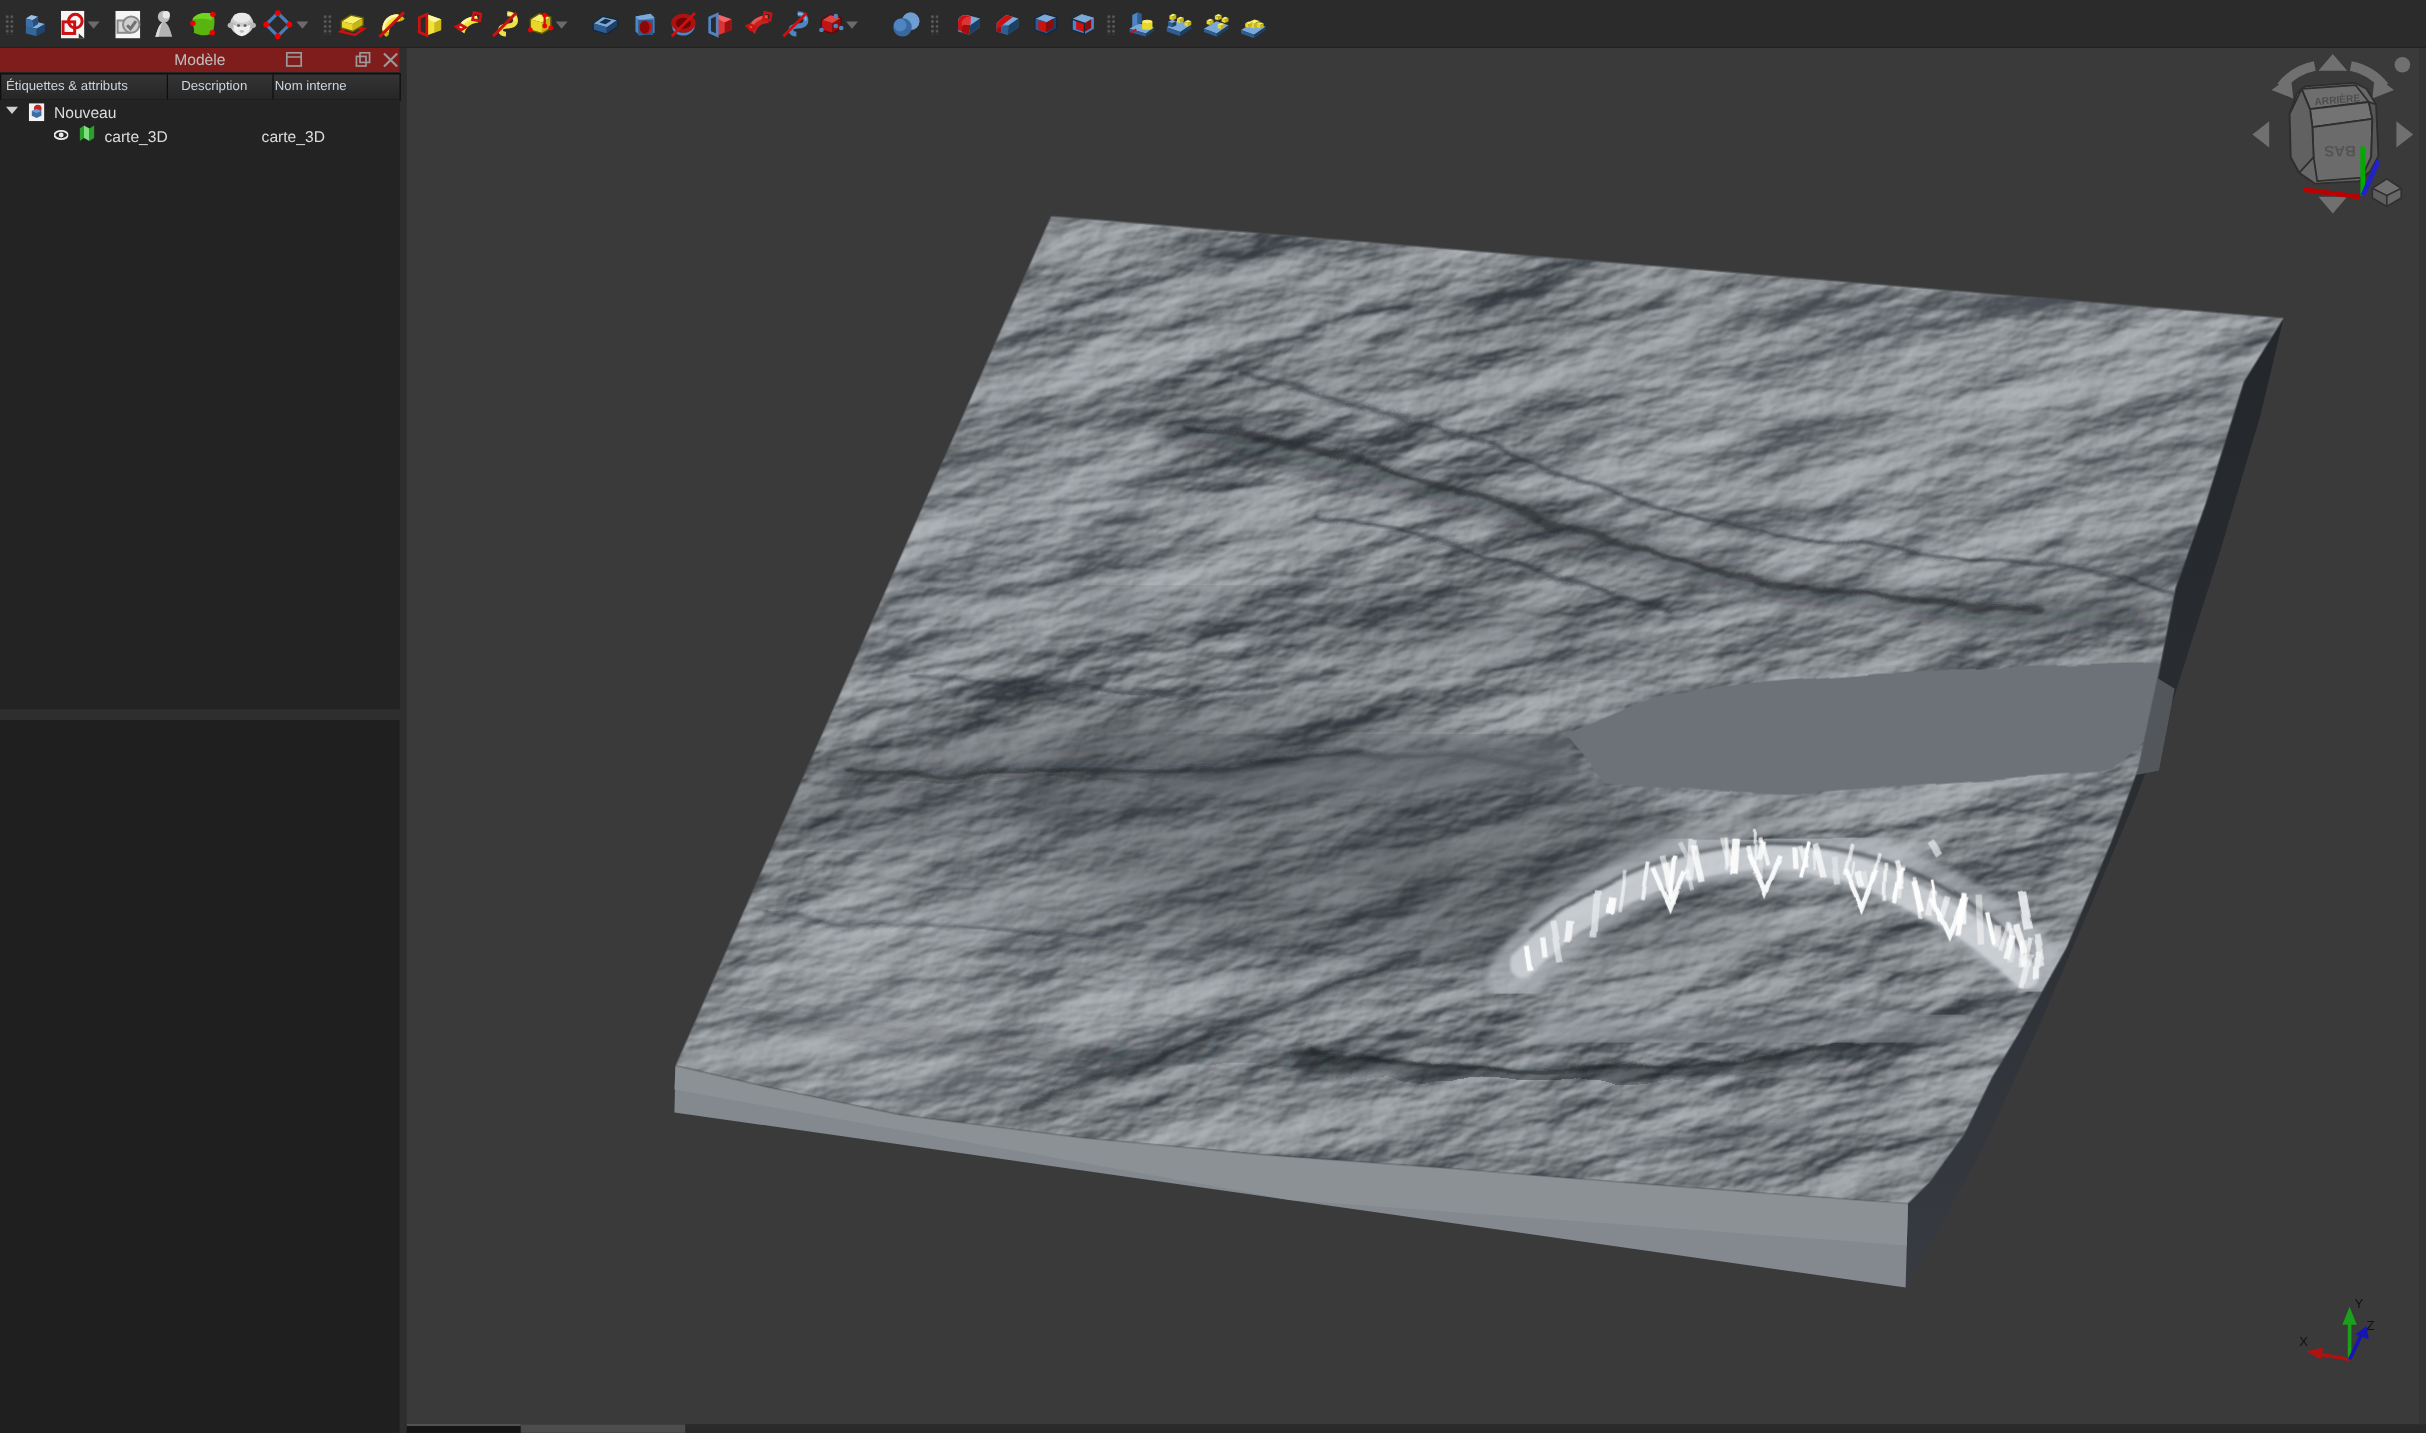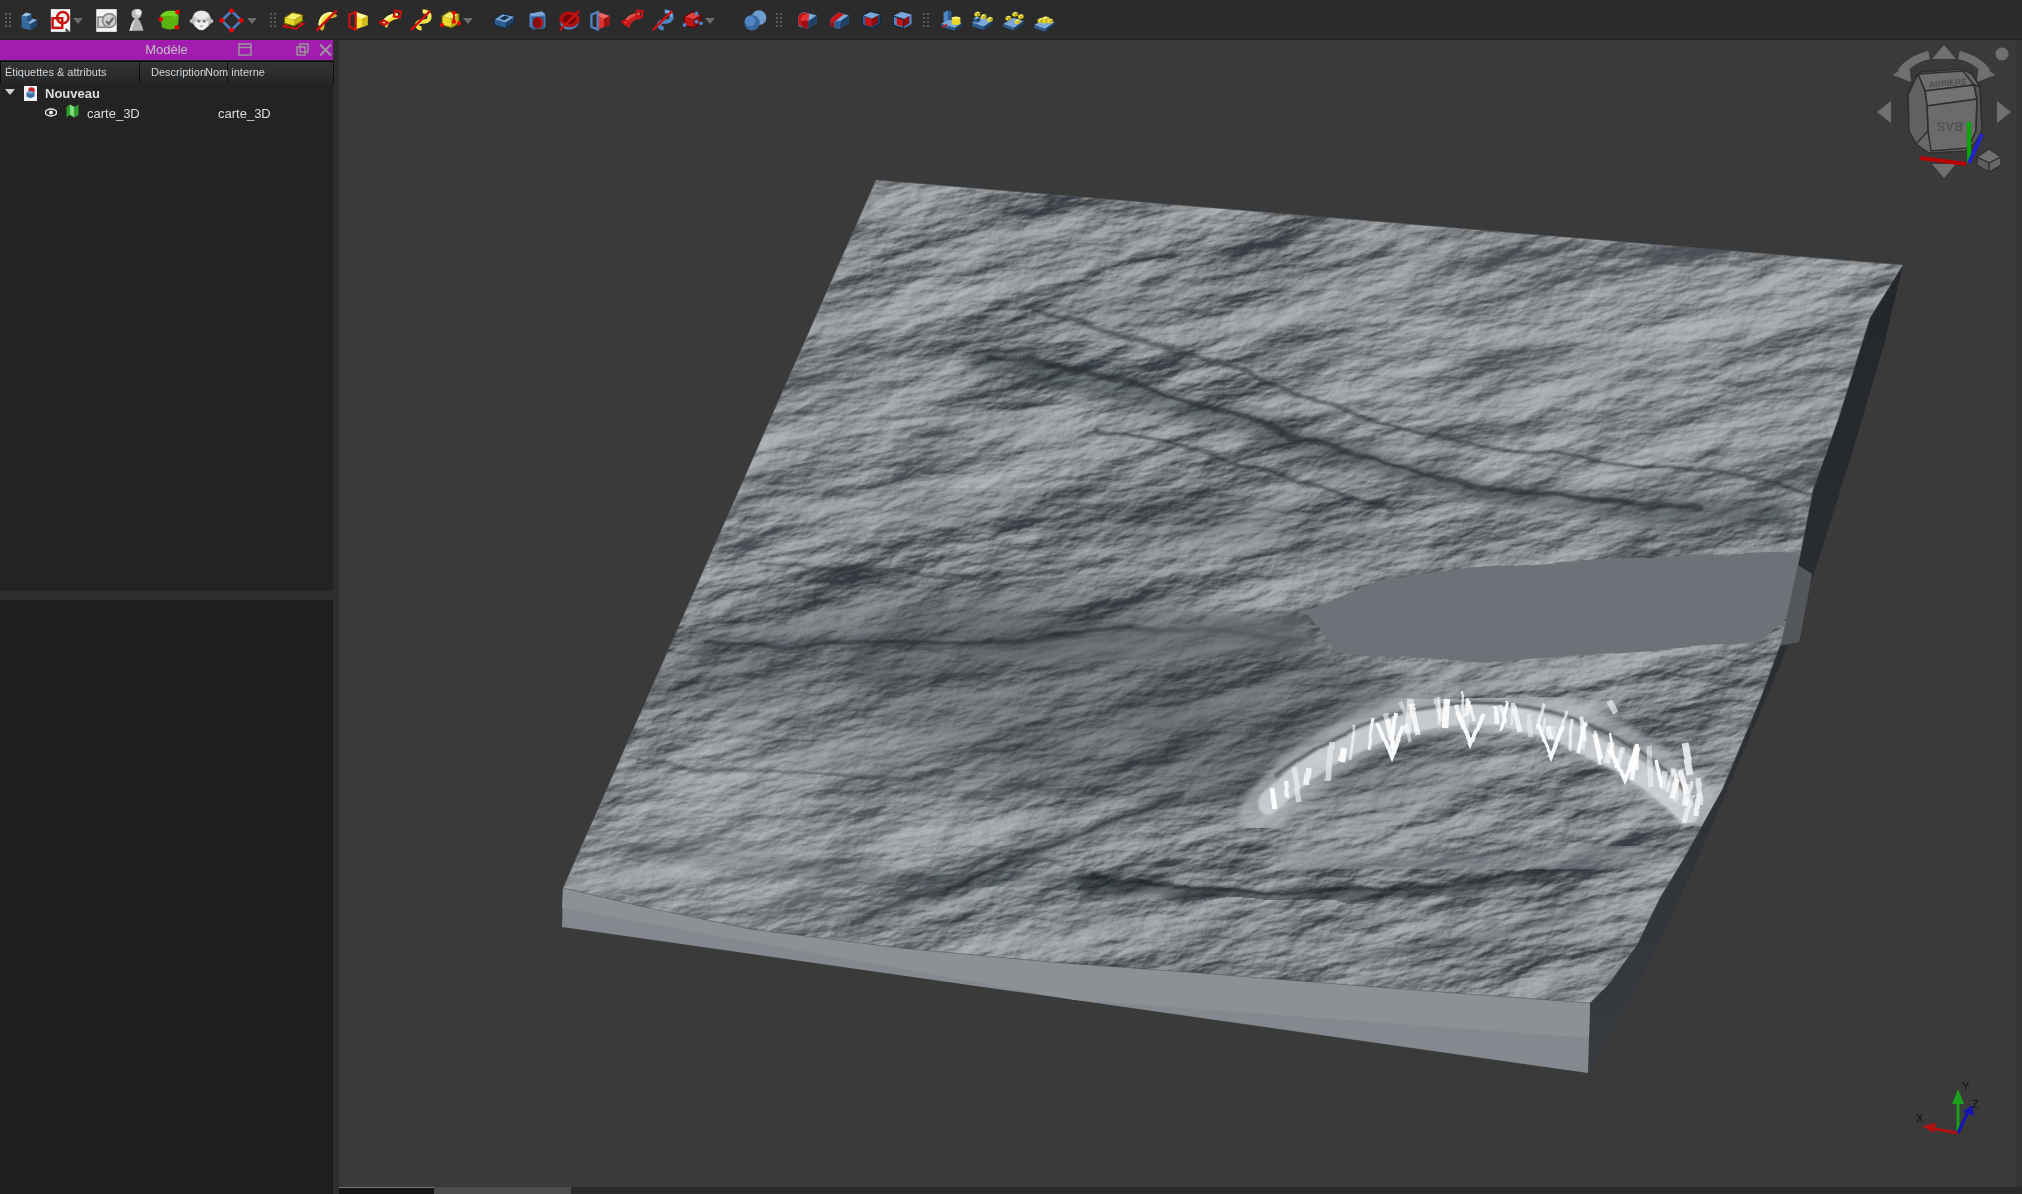--- a/index.html
+++ b/index.html
@@ -8,7 +8,7 @@
 .grip{position:absolute;top:12px;width:7px;height:17px;background-image:radial-gradient(circle,#5a5a5a 1px,transparent 1.3px);background-size:4px 4px}
 .darr{position:absolute;top:18px;width:0;height:0;border-left:5px solid transparent;border-right:5px solid transparent;border-top:6px solid #6b6b6b}
 #panel{position:absolute;left:0;top:40px;width:333px;height:551px;background:#232323}
-#ptitle{position:absolute;left:0;top:0;width:333px;height:20px;background:#a21caf;color:#c0c0c0;font-size:13px;text-align:center;line-height:20px}
+#ptitle{position:absolute;left:0;top:0;width:333px;height:20px;background:#7f1d1d;color:#c0c0c0;font-size:13px;text-align:center;line-height:20px}
 #phead{position:absolute;left:0;top:21px;width:332px;height:21px;background:linear-gradient(#343434,#262626);border:1px solid #0e0e0e;color:#ccd6de;font-size:11px}
 .hcol{position:absolute;top:0;height:21px;line-height:21px;padding-left:4px;border-right:1px solid #0e0e0e}
 #tree{position:absolute;left:0;top:43px;width:333px;height:508px;background:#232323;color:#dcdcdc;font-size:13px}

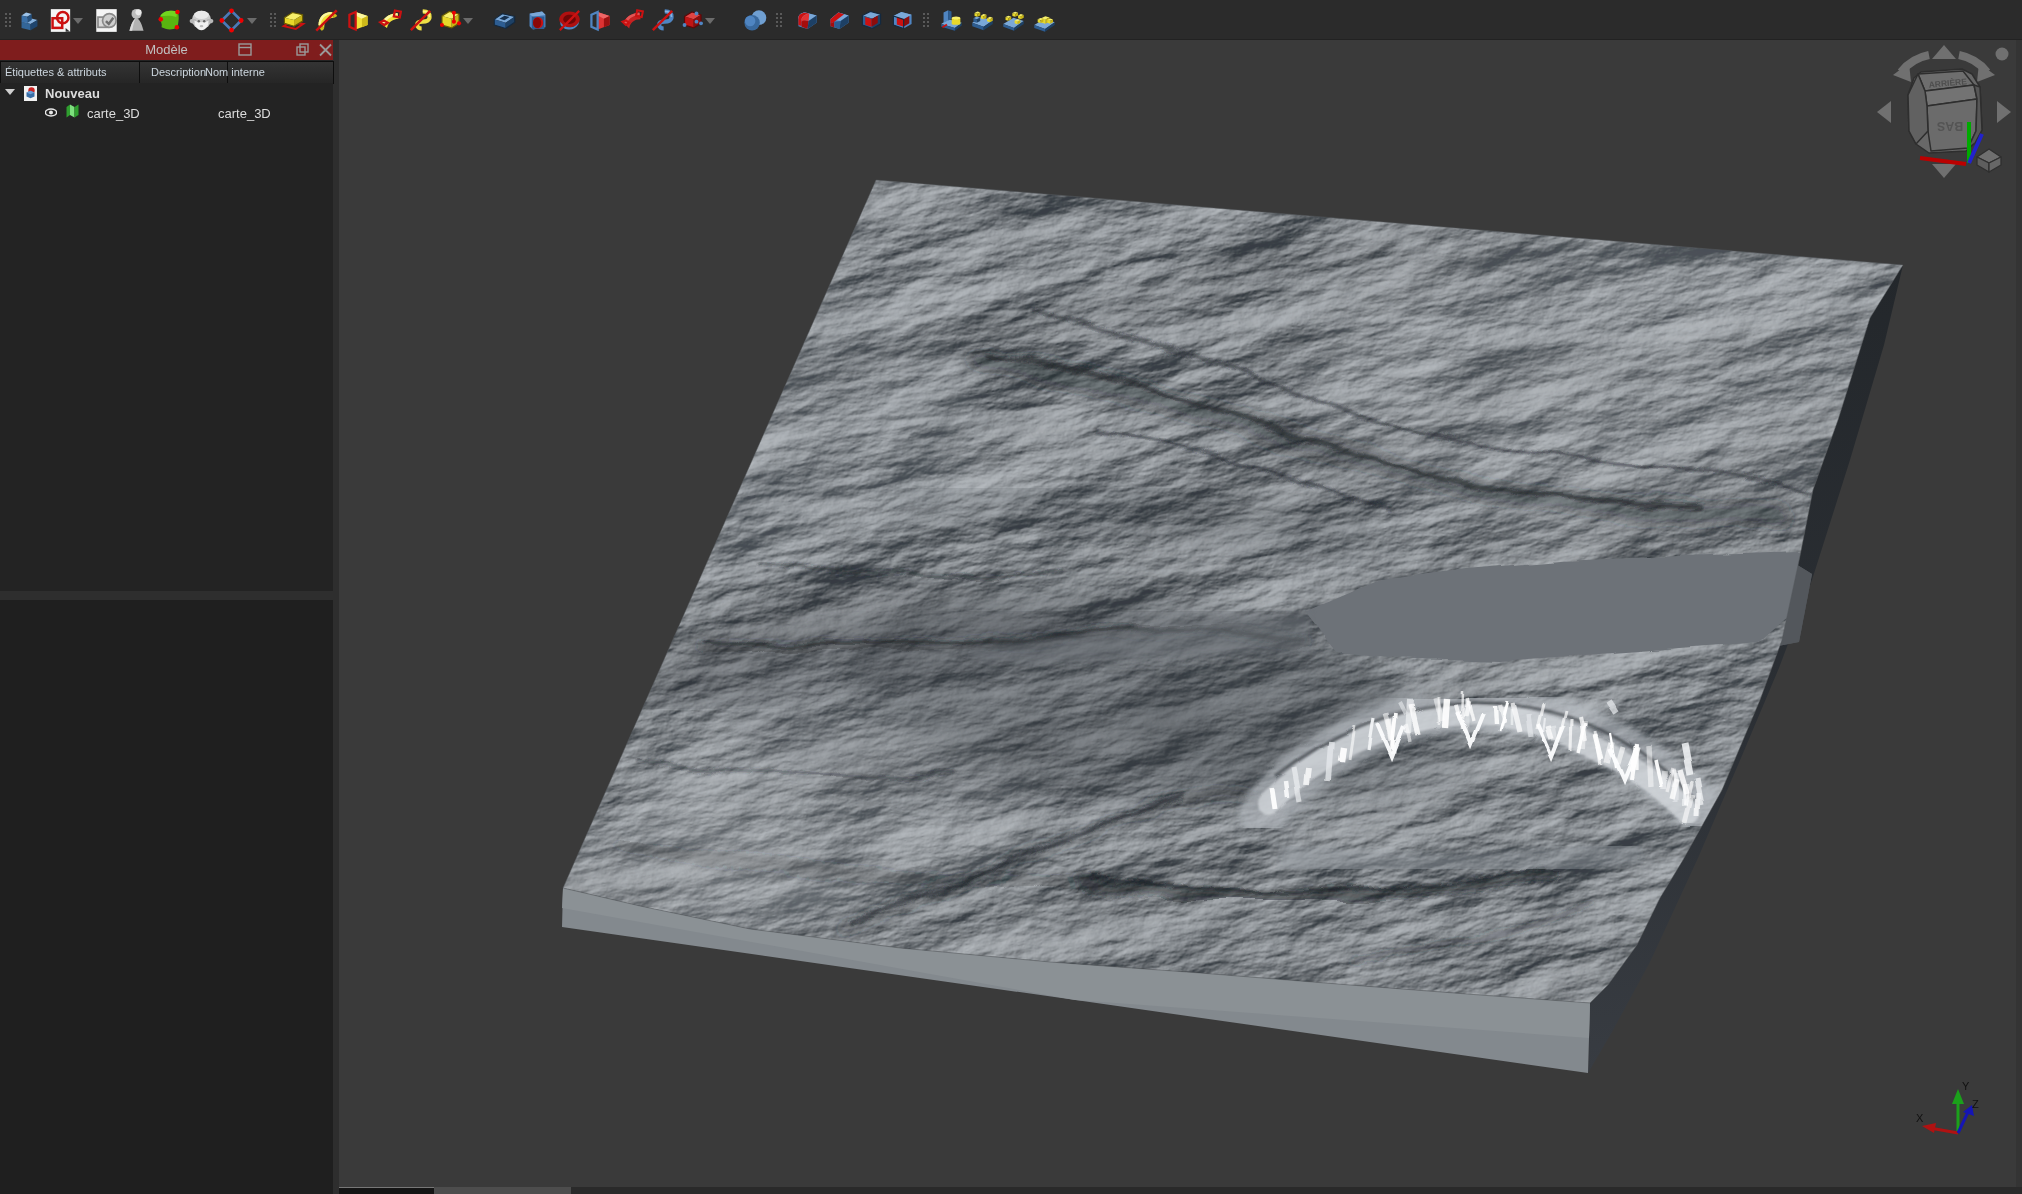--- a/index.html
+++ b/index.html
@@ -389,7 +389,7 @@
   <div id="phead">
     <div class="hcol" style="left:0;width:134px">Étiquettes &amp; attributs</div>
     <div class="hcol" style="left:146px;width:76px">Description</div>
-    <div class="hcol" style="left:200px;width:118px;border-right:none">Nom interne</div>
+    <div class="hcol" style="left:224px;width:118px;border-right:none">Nom interne</div>
   </div>
   <div id="tree">
     <div style="position:absolute;left:5px;top:6px;width:0;height:0;border-left:5px solid transparent;border-right:5px solid transparent;border-top:6px solid #d0d0d0"></div>

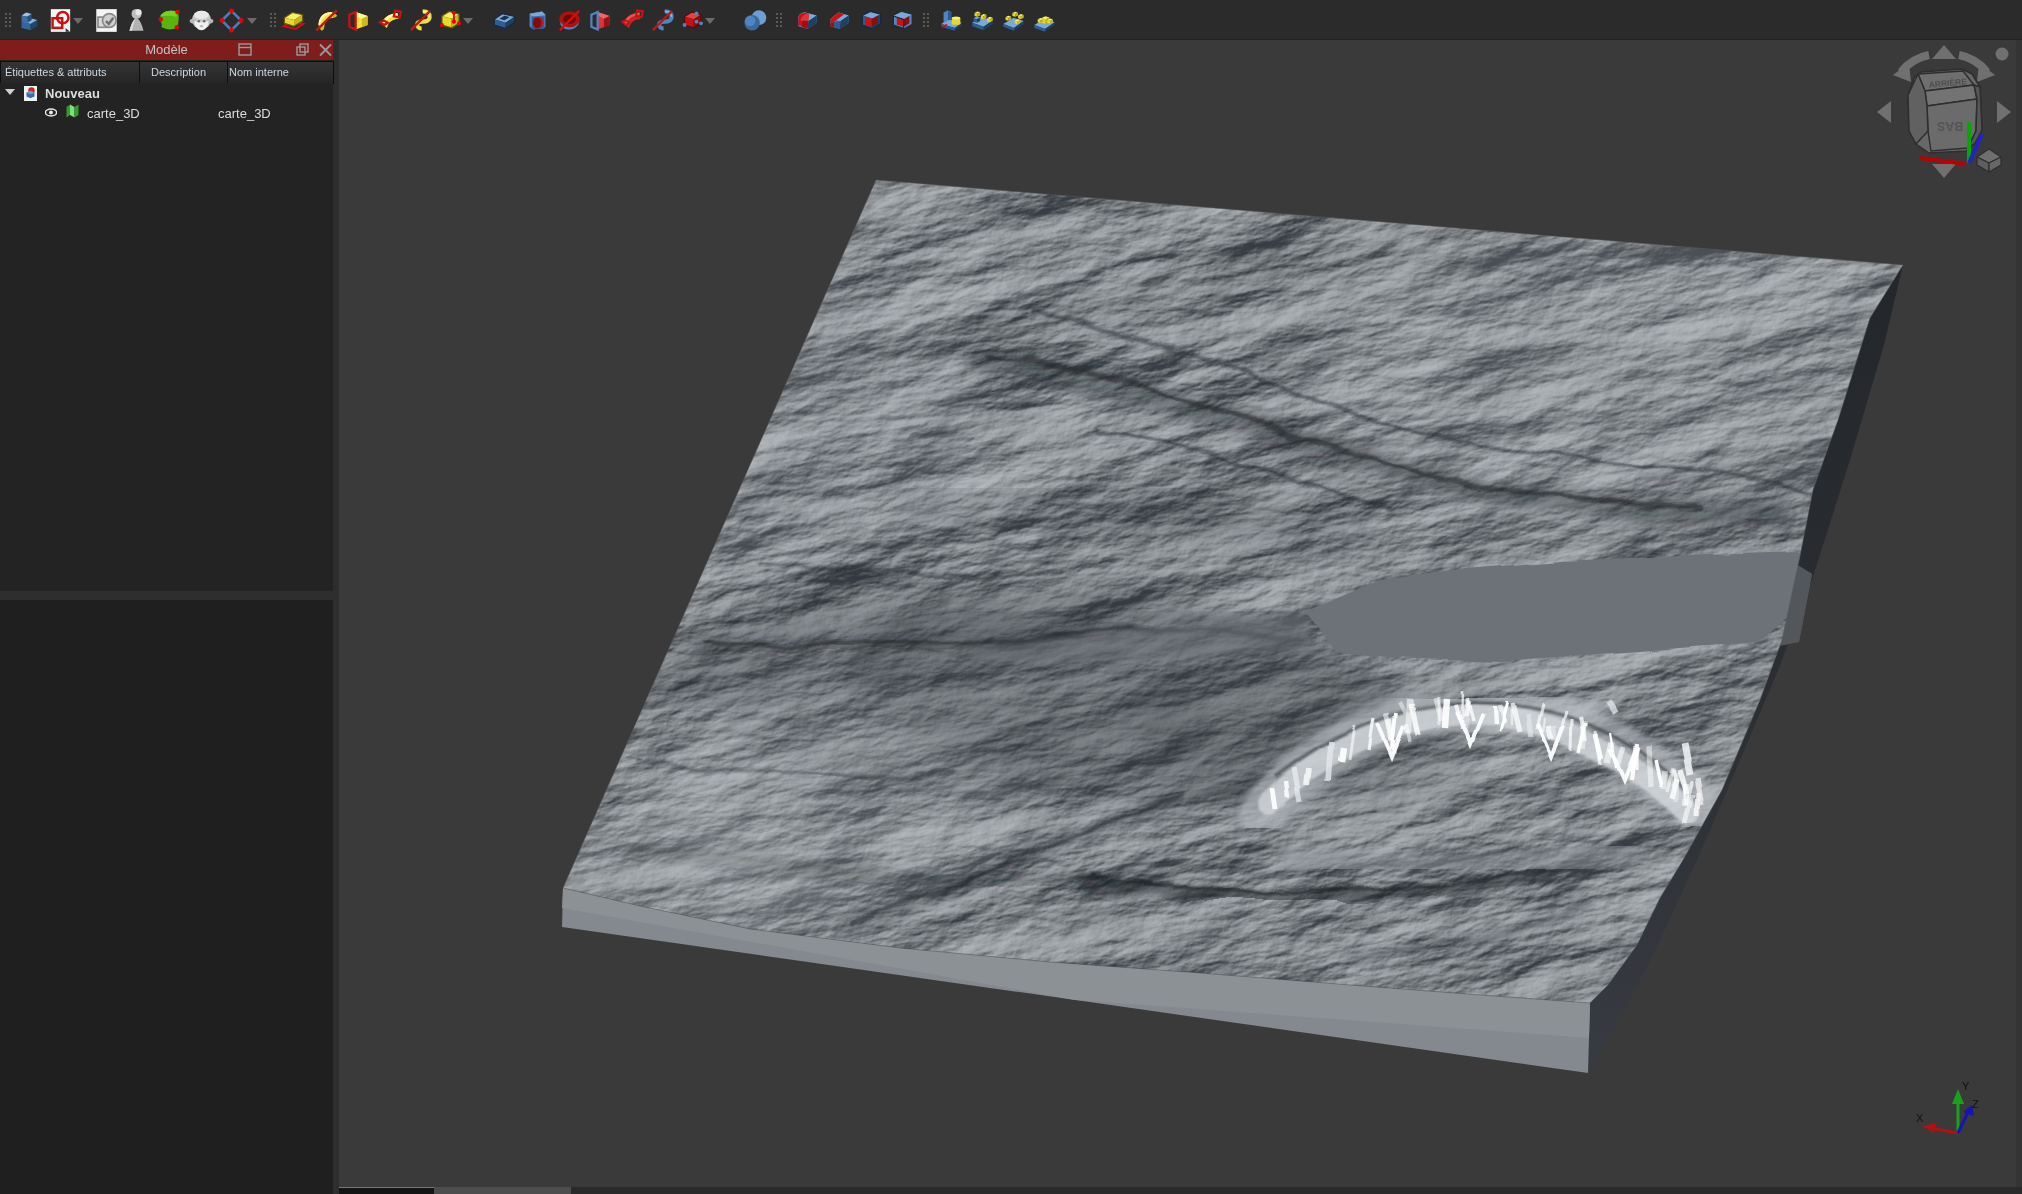--- a/index.html
+++ b/index.html
@@ -399,7 +399,7 @@
       <path d="M2.5 6.5 L6.5 4.8 L10.5 6.5 L10.5 10.5 L6.5 12.3 L2.5 10.5 Z" fill="#3a6ea5"></path>
       <path d="M2.5 6.5 L6.5 4.8 L10.5 6.5 L6.5 8.2 Z" fill="#6a9ed5"></path>
     </svg>
-    <div style="position:absolute;left:45px;top:3px;font-weight:bold">Nouveau</div>
+    <div style="position:absolute;left:45px;top:3px;font-weight:normal">Nouveau</div>
     <svg style="position:absolute;left:45px;top:25px" width="12" height="9" viewBox="0 0 12 9">
       <ellipse cx="6" cy="4.5" rx="5.6" ry="3.4" fill="none" stroke="#e8e8e8" stroke-width="1.5"></ellipse>
       <circle cx="6" cy="4.5" r="2" fill="#e8e8e8"></circle>

